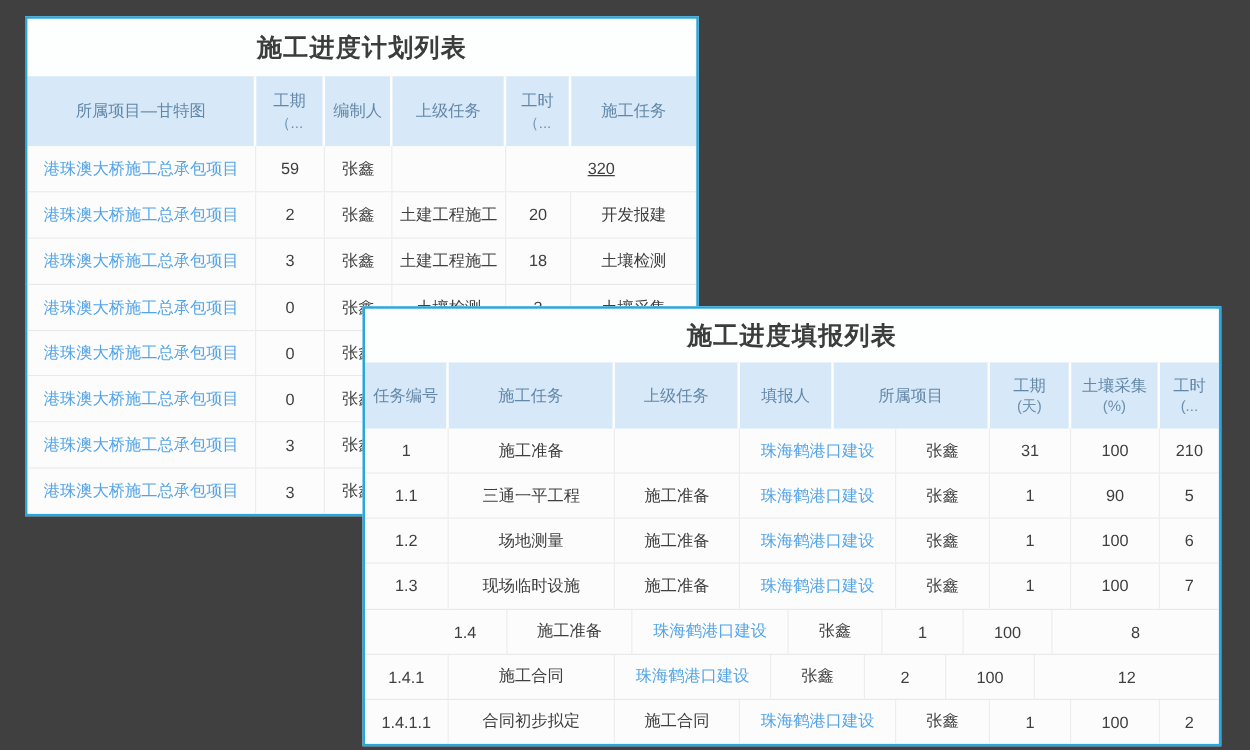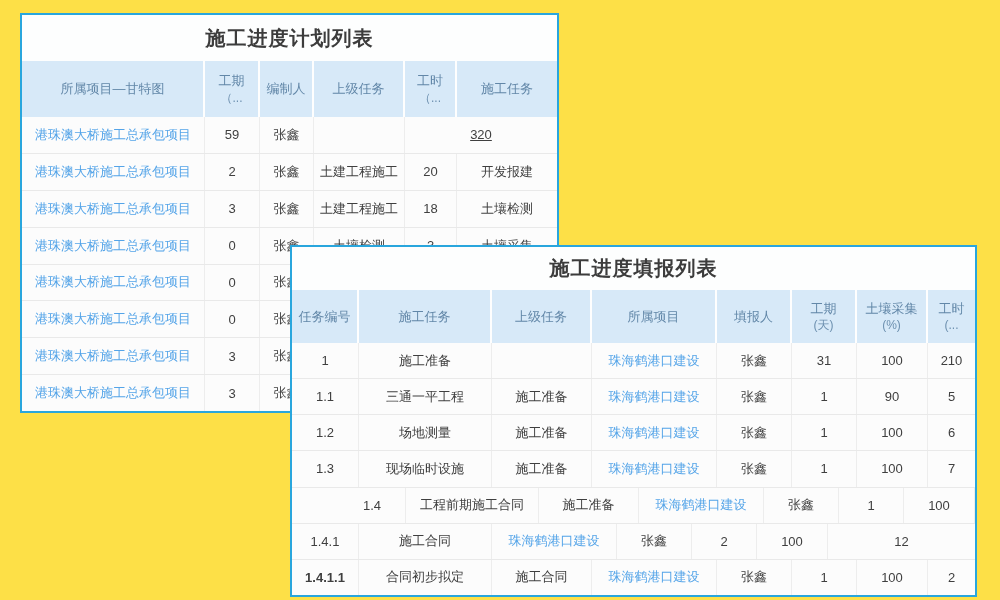--- a/index.html
+++ b/index.html
@@ -9,7 +9,7 @@
     font-family: "Liberation Sans", "DejaVu Sans", sans-serif;
     overflow: hidden;
   }
-  .stage { position: relative; width: 1000px; height: 600px; background: #fde047; }
+  .stage { position: relative; width: 1000px; height: 600px; background: #404040; }
 
   .table-card {
     position: absolute;

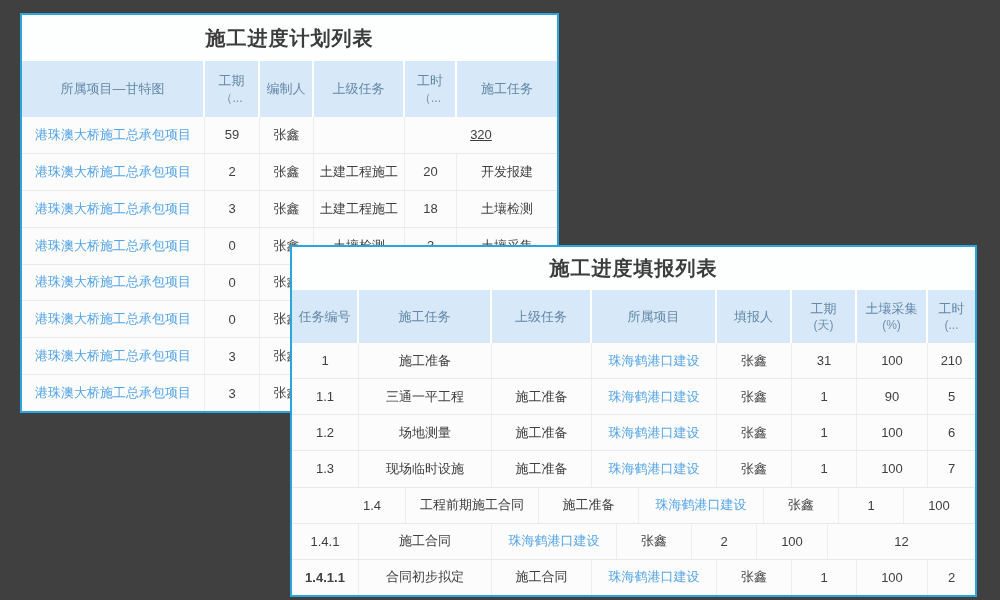--- a/index.html
+++ b/index.html
@@ -180,11 +180,11 @@
         <div class="th" style="flex-basis: 100px;">
           <span>上级任务</span>
         </div>
+        <div class="th" style="flex-basis: 75px;">
+          <span>填报人</span>
+        </div>
         <div class="th" style="flex-basis: 125px;">
           <span>所属项目</span>
-        </div>
-        <div class="th" style="flex-basis: 75px;">
-          <span>填报人</span>
         </div>
         <div class="th" style="flex-basis: 65px;">
           <span>工期</span>

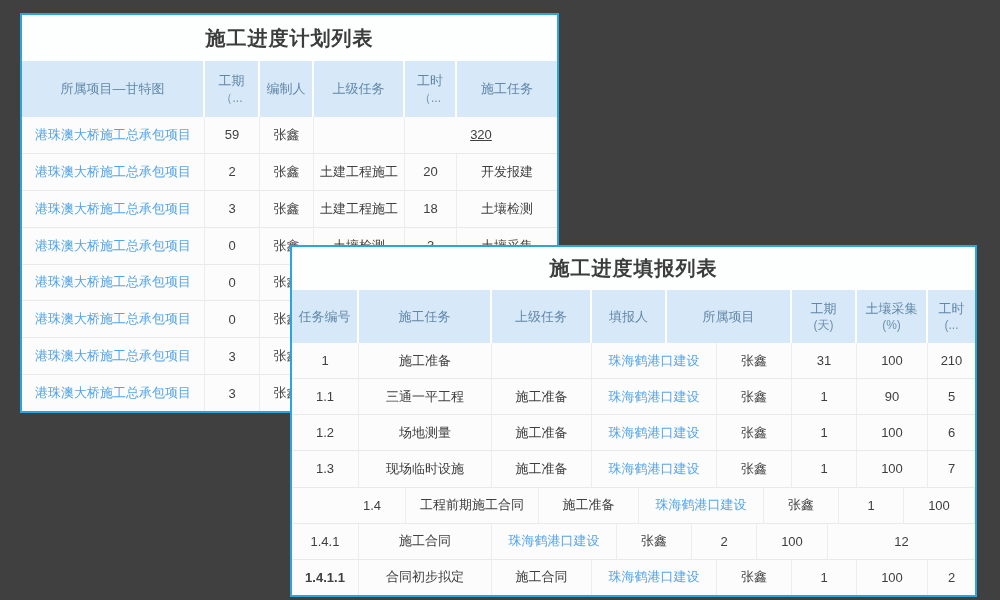--- a/index.html
+++ b/index.html
@@ -242,7 +242,6 @@
         </div>
         <div class="tr">
           <div class="td" style="flex-basis: 67px; margin-left: 47px;">1.4</div>
-          <div class="td" style="flex-basis: 133px;">工程前期施工合同</div>
           <div class="td" style="flex-basis: 100px;">施工准备</div>
           <div class="td link" style="flex-basis: 125px;">珠海鹤港口建设</div>
           <div class="td" style="flex-basis: 75px;">张鑫</div>

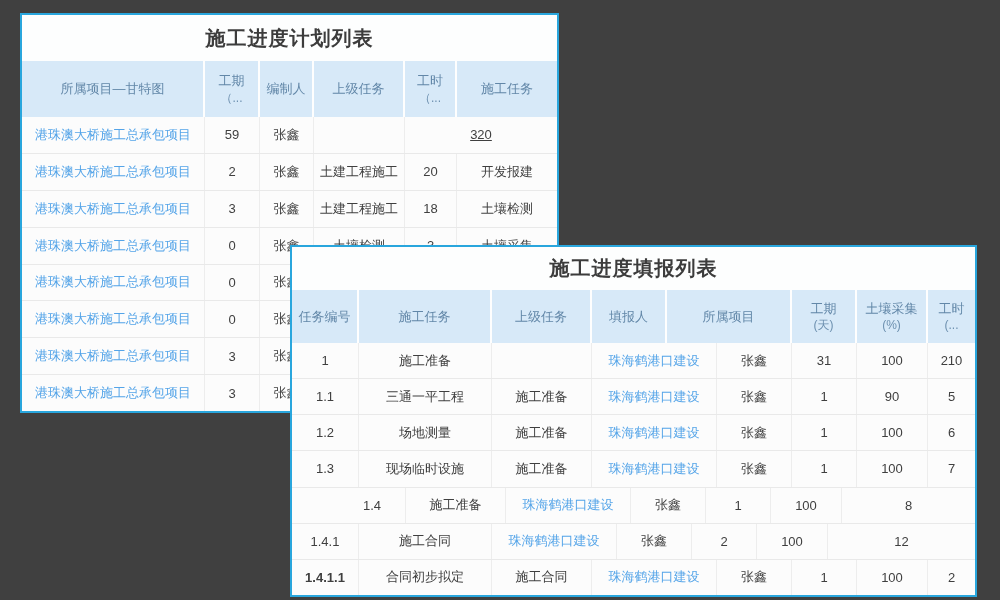--- a/index.html
+++ b/index.html
@@ -259,7 +259,7 @@
           <div class="td" style="flex-basis: 47px;">12</div>
         </div>
         <div class="tr">
-          <div class="td" style="flex-basis: 67px; font-weight: bold;">1.4.1.1</div>
+          <div class="td" style="flex-basis: 67px;">1.4.1.1</div>
           <div class="td" style="flex-basis: 133px;">合同初步拟定</div>
           <div class="td" style="flex-basis: 100px;">施工合同</div>
           <div class="td link" style="flex-basis: 125px;">珠海鹤港口建设</div>

